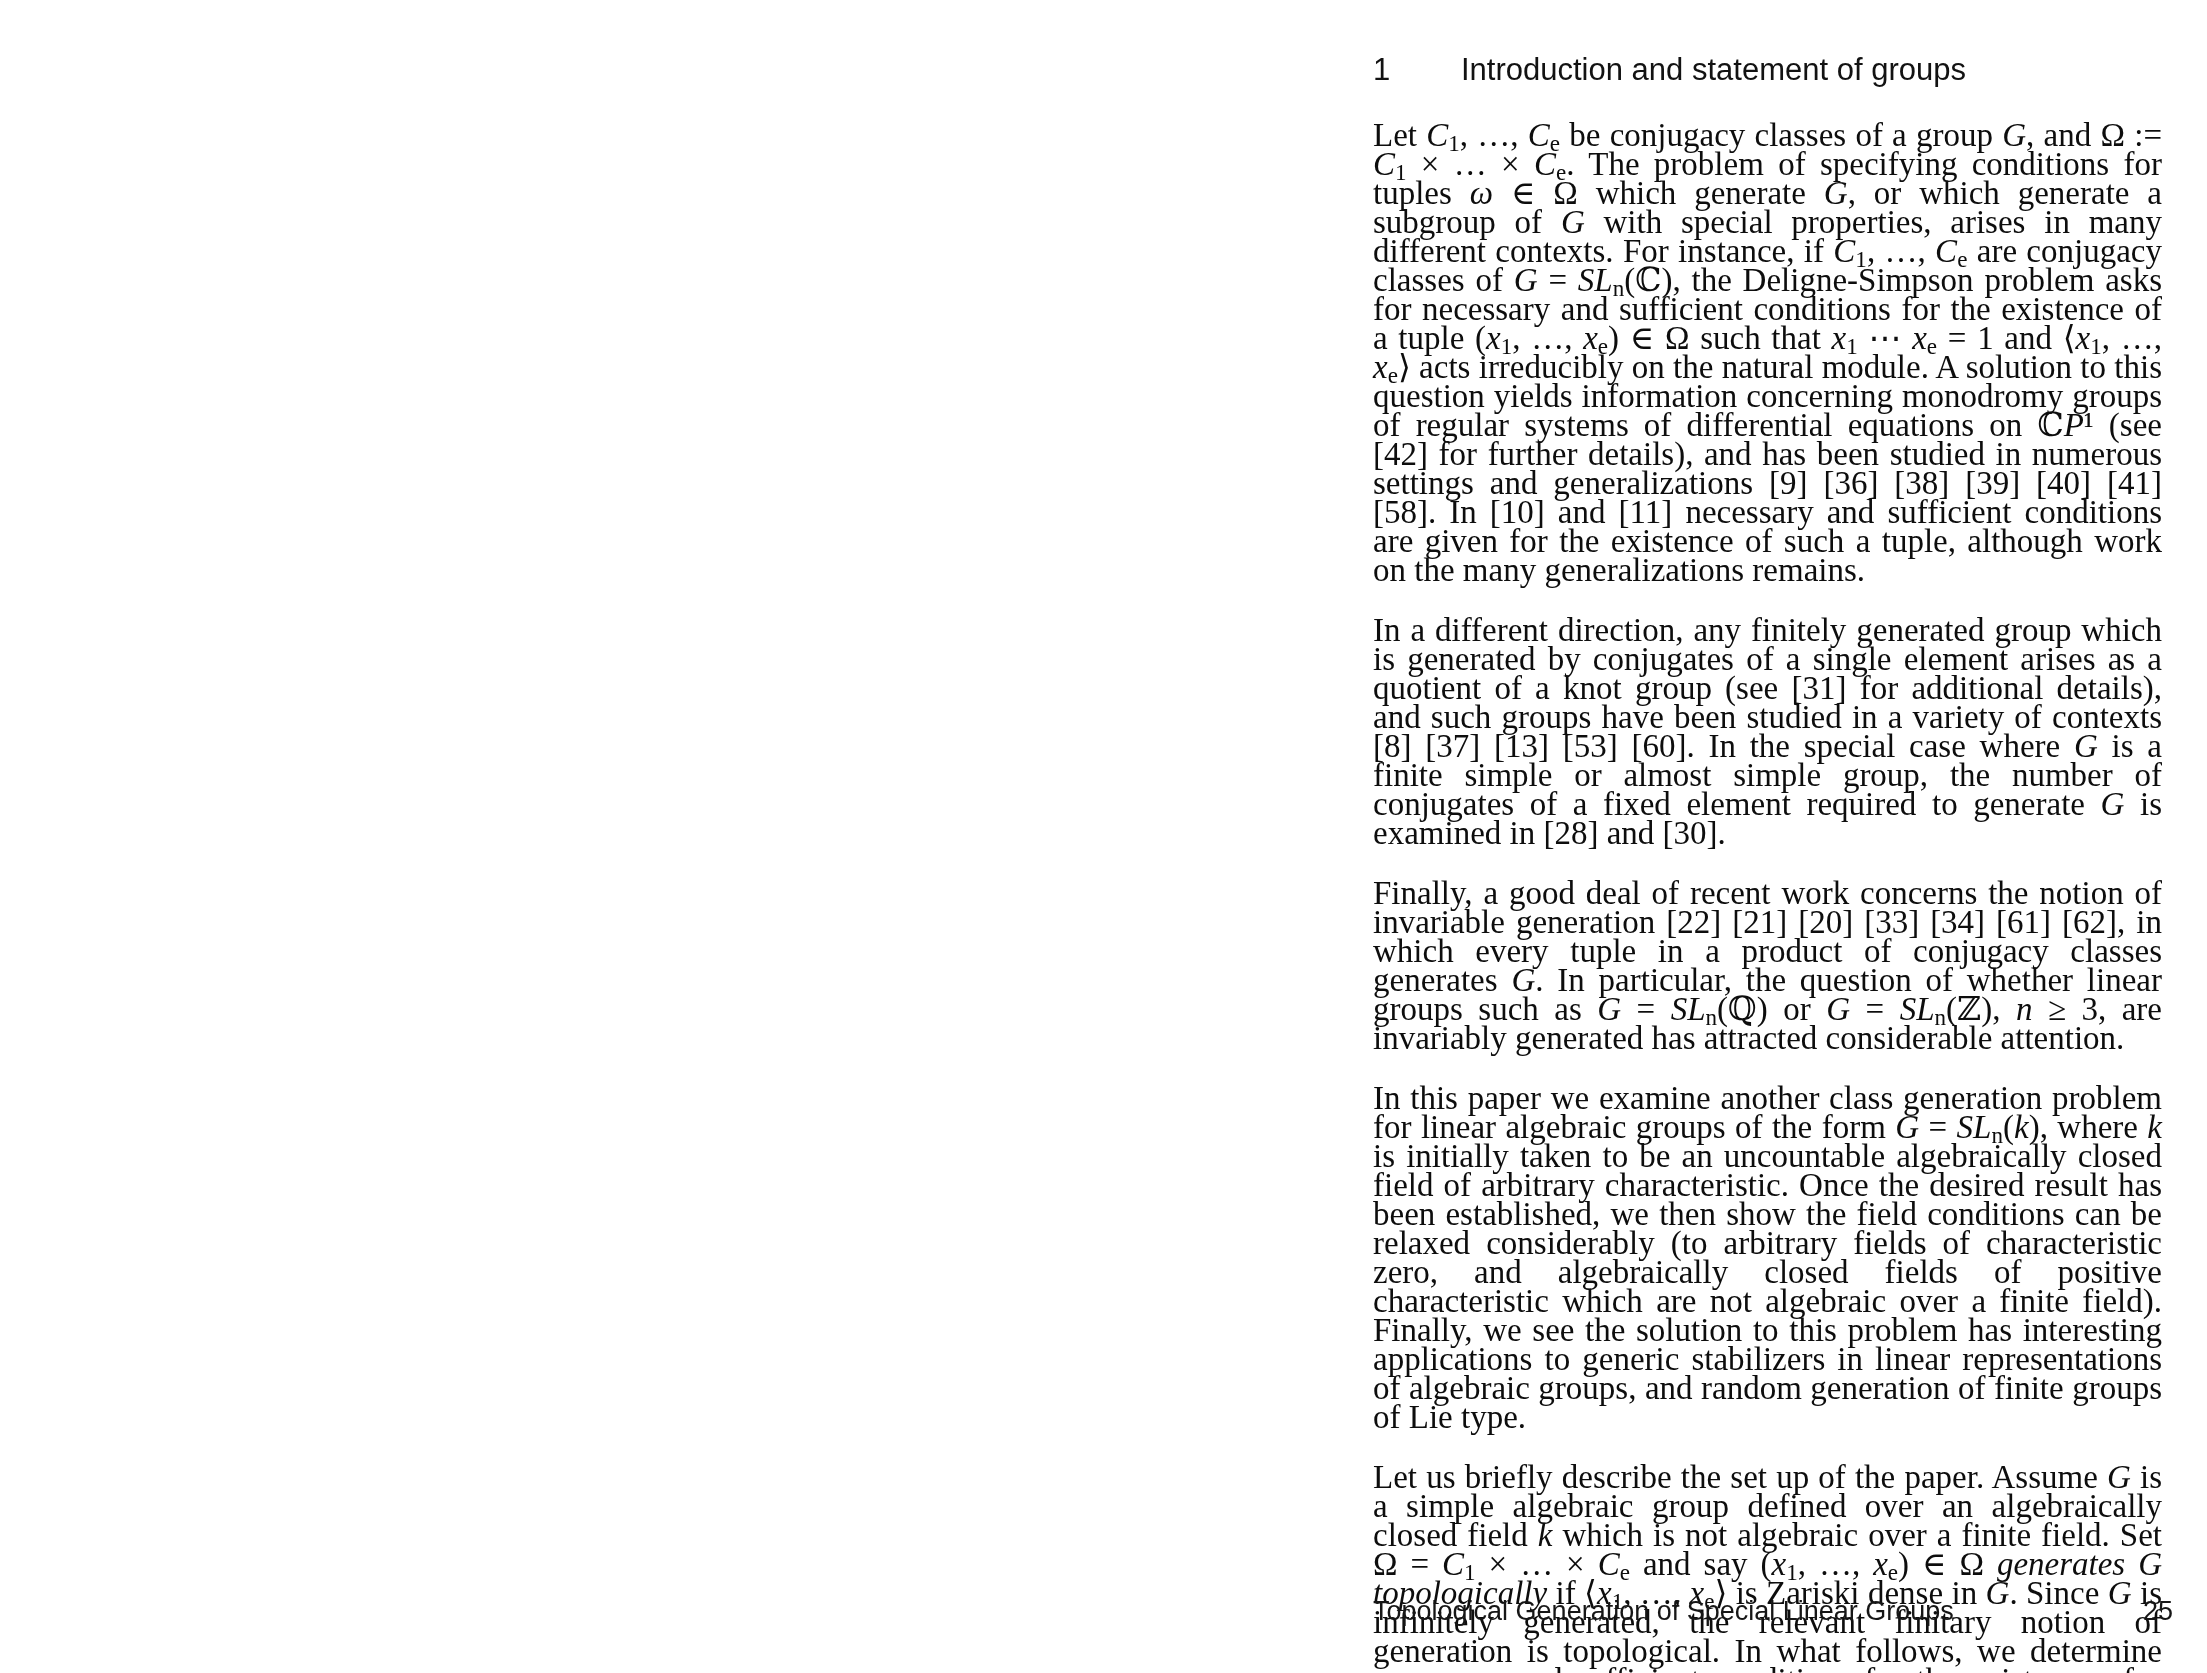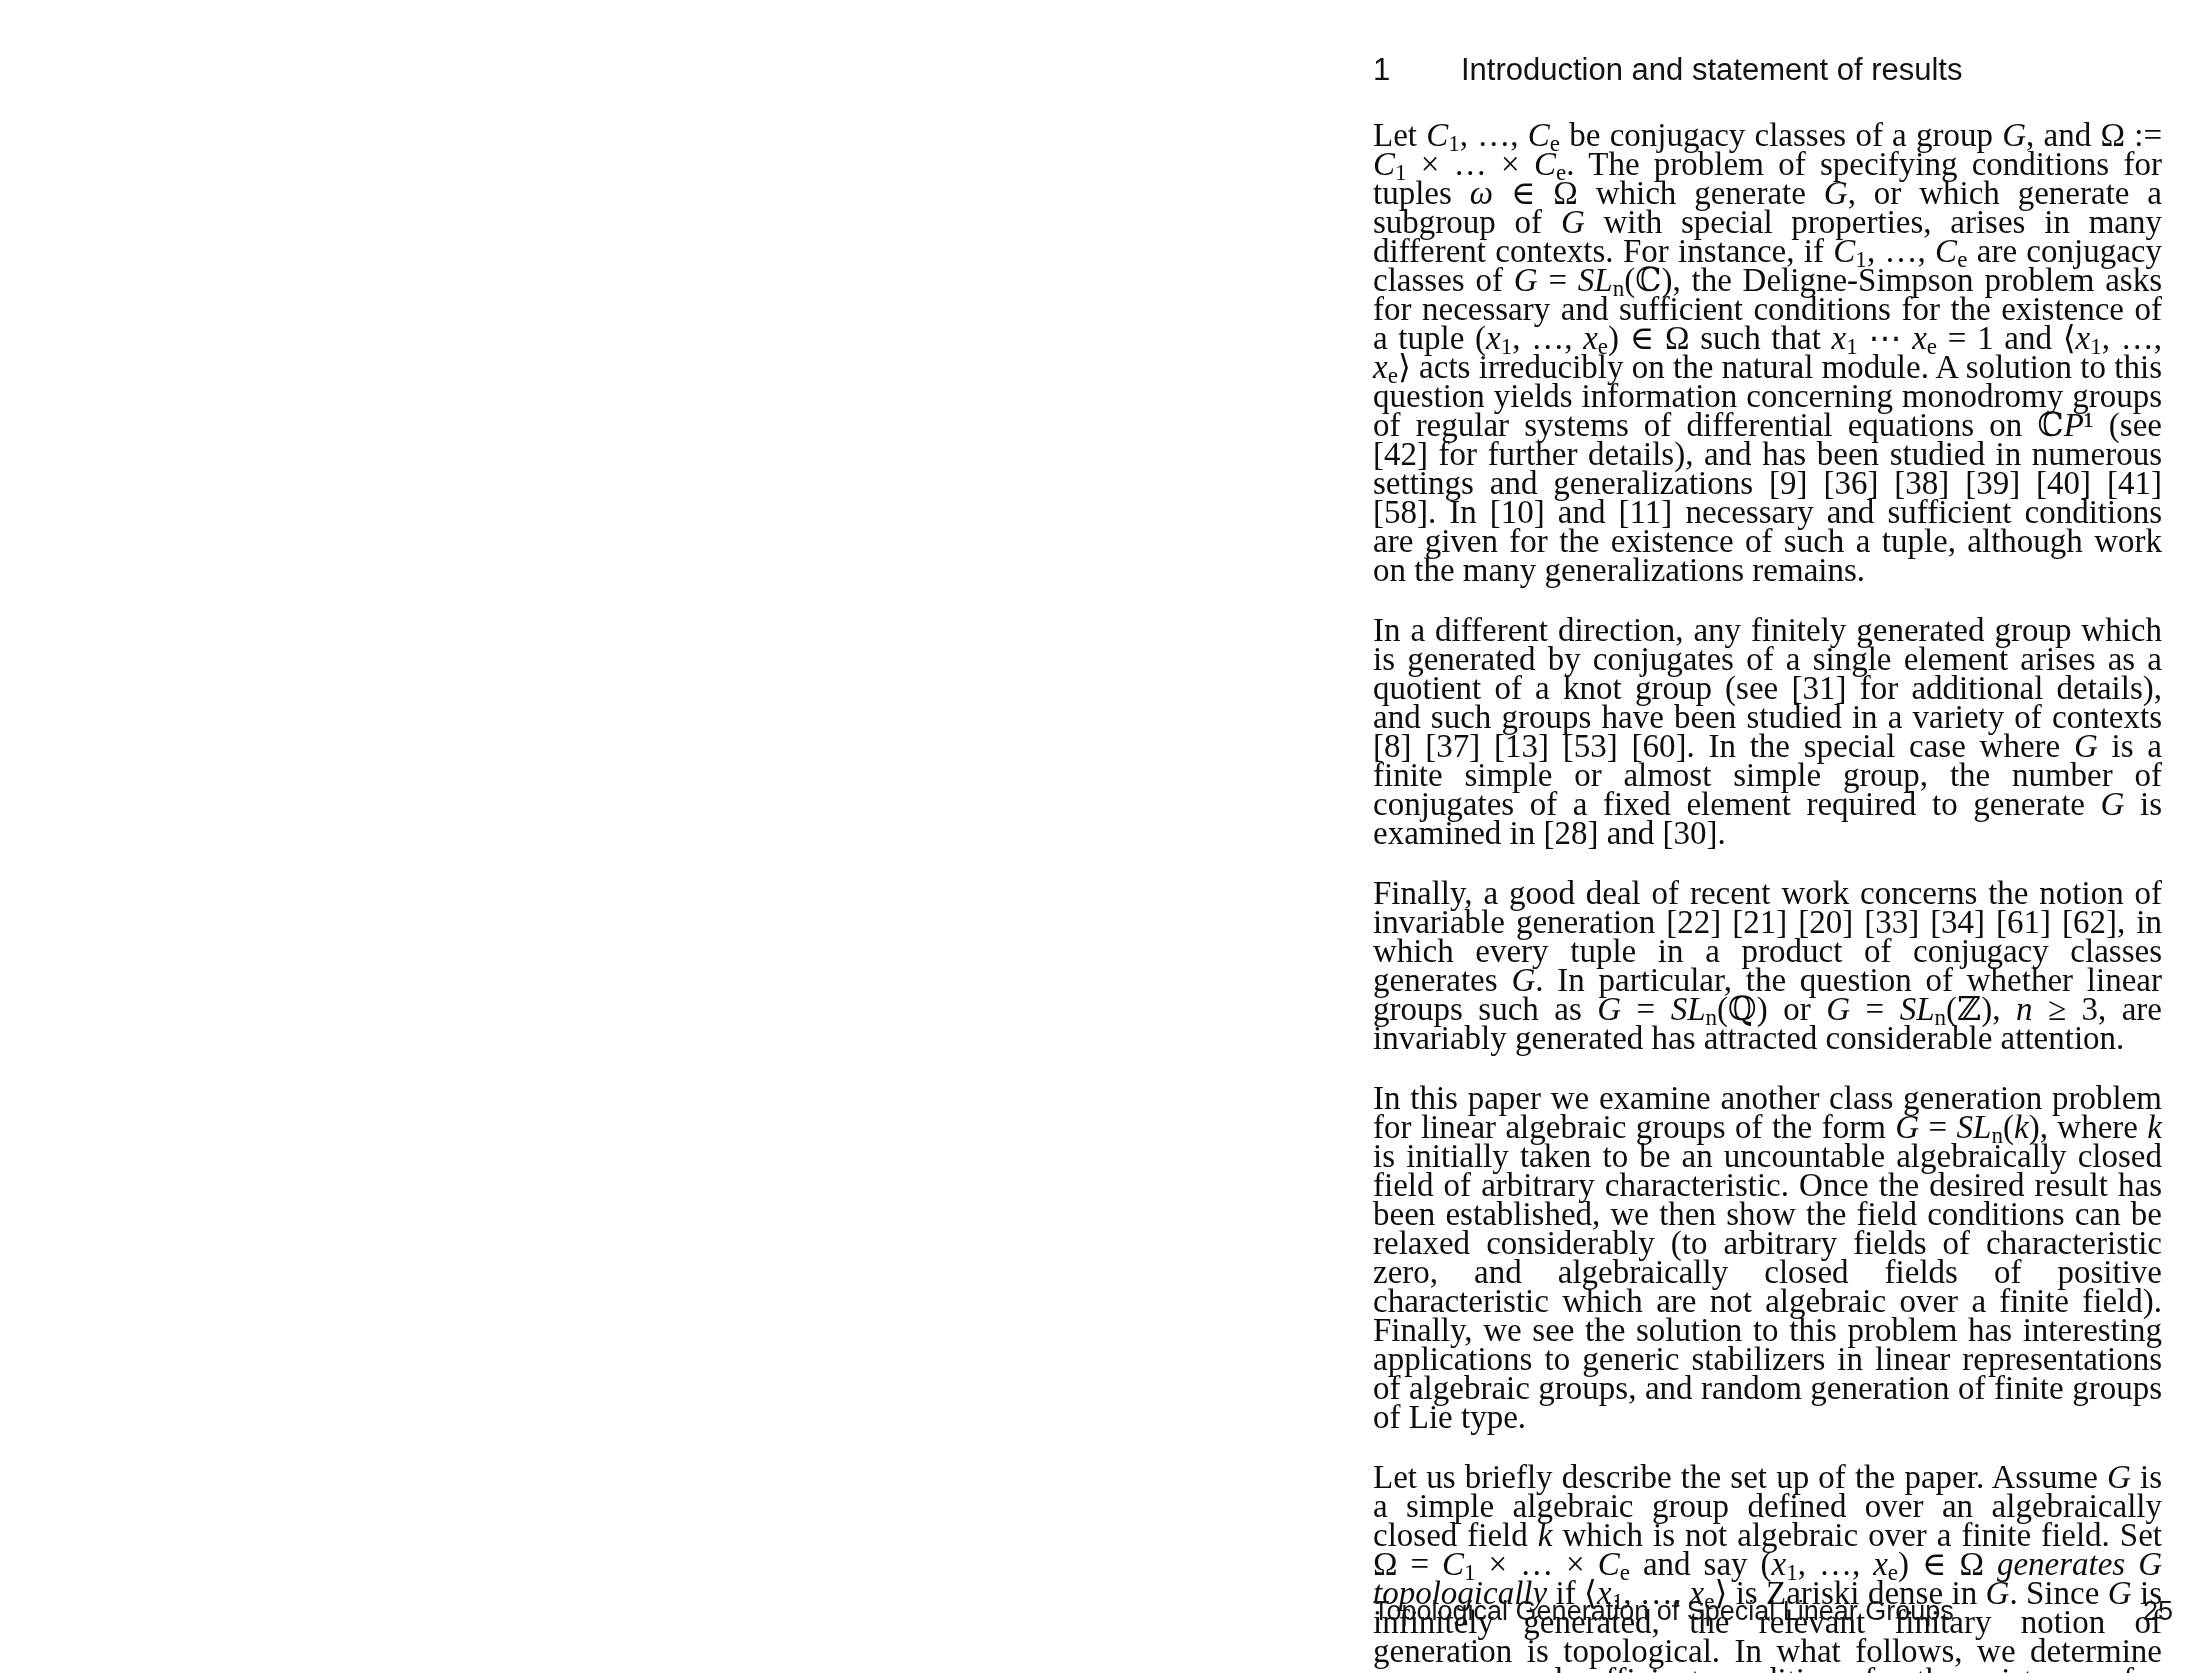--- a/index.html
+++ b/index.html
@@ -79,7 +79,7 @@
 
     <div class="heading">
       <span class="num">1</span>
-      <span class="title">Introduction and statement of results</span>
+      <span class="title">Introduction and statement of groups</span>
     </div>
 
     <p class="body first">Let <i>C</i><sub>1</sub>, …, <i>C</i><sub>e</sub> be conjugacy classes of a group <i>G</i>, and Ω := <i>C</i><sub>1</sub> × … × <i>C</i><sub>e</sub>. The problem of specifying conditions for tuples <i>ω</i> ∈ Ω which generate <i>G</i>, or which generate a subgroup of <i>G</i> with special properties, arises in many different contexts. For instance, if <i>C</i><sub>1</sub>, …, <i>C</i><sub>e</sub> are conjugacy classes of <i>G</i> = <i>SL</i><sub>n</sub>(ℂ), the Deligne-Simpson problem asks for necessary and sufficient conditions for the existence of a tuple (<i>x</i><sub>1</sub>, …, <i>x</i><sub>e</sub>) ∈ Ω such that <i>x</i><sub>1</sub> ⋯ <i>x</i><sub>e</sub> = 1 and ⟨<i>x</i><sub>1</sub>, …, <i>x</i><sub>e</sub>⟩ acts irreducibly on the natural module. A solution to this question yields information concerning monodromy groups of regular systems of differential equations on ℂ<i>P</i>¹ (see [42] for further details), and has been studied in numerous settings and generalizations [9] [36] [38] [39] [40] [41] [58]. In [10] and [11] necessary and sufficient conditions are given for the existence of such a tuple, although work on the many generalizations remains.</p>

